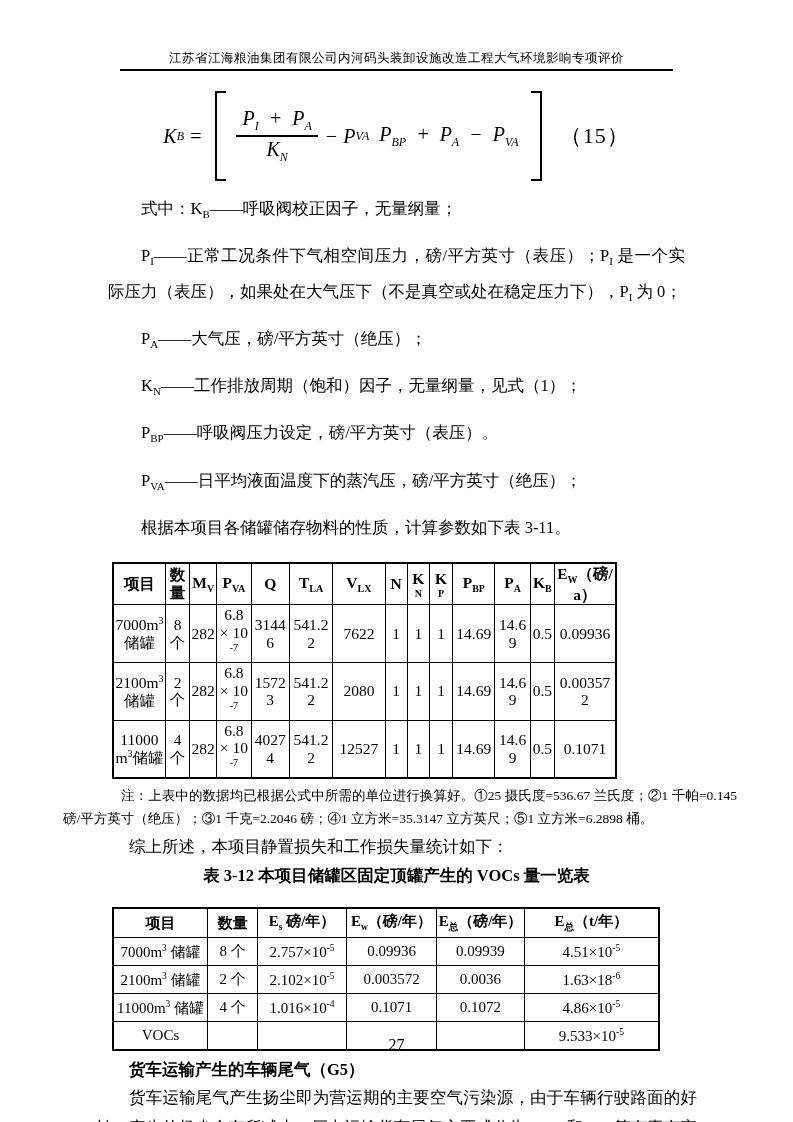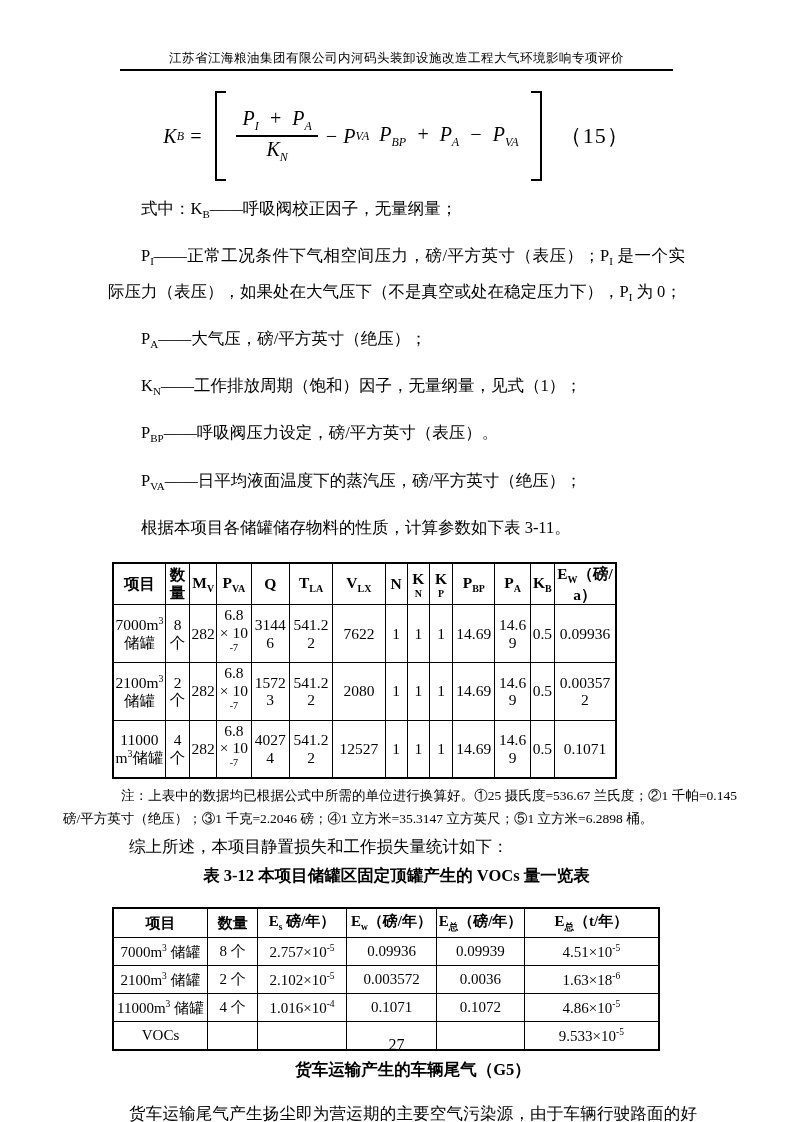--- a/index.html
+++ b/index.html
@@ -67,7 +67,7 @@
   .t12 sub { font-size:9.5px; }
 
   
-  .sec-heading { font-weight:bold; font-size:16.5px; margin:8px 0 18px; text-indent:33px;text-align:center; }
+  .sec-heading { font-weight:bold; font-size:16.5px; margin:8px 0 2px; text-indent:33px; }
   .body-par { margin:2px 0 0; font-size:16.5px; line-height:30px; text-indent:33px; text-align:justify; }
 
   

